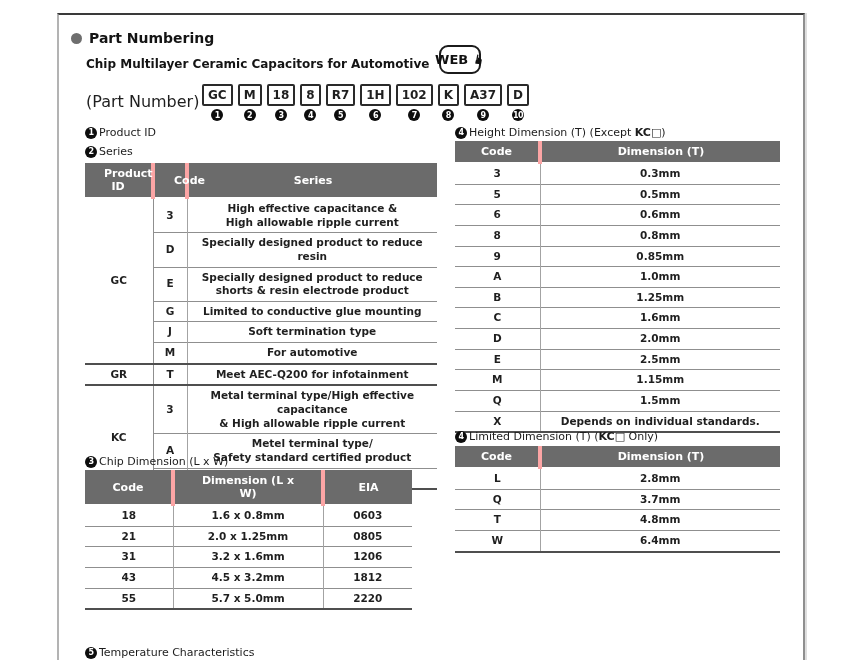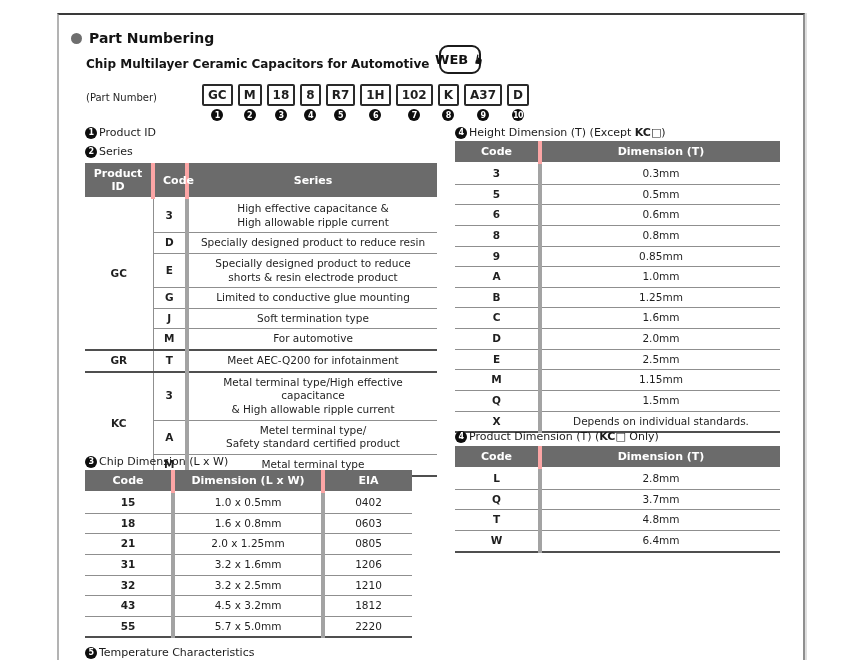--- a/index.html
+++ b/index.html
@@ -24,7 +24,7 @@
     display:flex; align-items:center; justify-content:center; gap:5px;
     font-size:13px; font-weight:bold; color:#111; cursor:pointer;margin-left:40px; }
   .hand-icon { display:inline-block; transform:rotate(-80deg); font-size:13px; line-height:1; }
-  .pn-label { position:absolute; left:86px; top:92px; font-size:10px; }
+  .pn-label { position:absolute; left:86px; top:92px; font-size:16px; }
   .pn-row { position:absolute; left:202px; top:84px; display:flex; gap:5px; align-items:flex-start; }
   .pn-seg { display:flex; flex-direction:column; align-items:center; gap:3px; }
   .pn-box { border:2px solid #2a2a2a; border-radius:2px; background:#fff; font-size:12px; font-weight:bold;

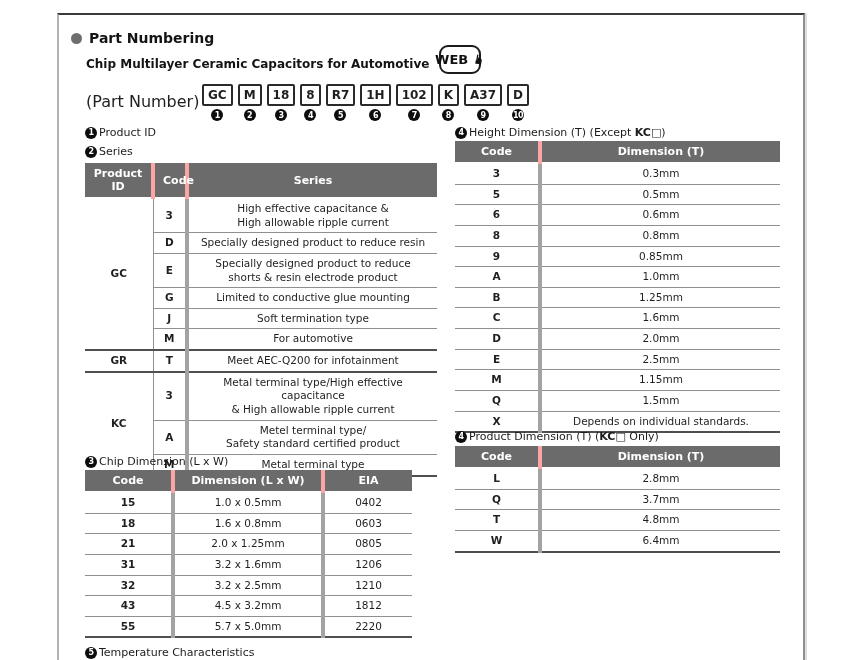--- a/index.html
+++ b/index.html
@@ -37,7 +37,7 @@
   .dtable { position:absolute; border-collapse:collapse; table-layout:fixed; background:#fff;
     border-bottom:2px solid #4f4f4f; }
   .dtable th { background:#6b6b6b; color:#fff; font-size:11px; font-weight:bold;
-    padding:4px 8px; border-bottom:2px solid #ffffff; }
+    padding:4px 19px; border-bottom:2px solid #ffffff; }
   .dtable th + th { border-left:4px solid #fca5a5; }
   .dtable td { text-align:center; font-size:10.5px; padding:3px 3px; border-top:1px solid #8f8f8f;
     background:#fff; line-height:1.3; }

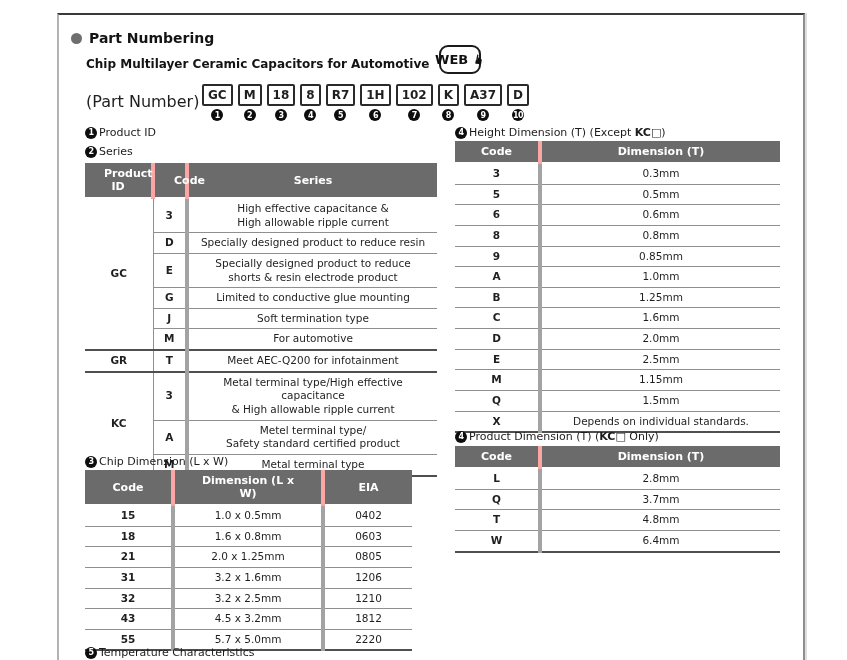--- a/index.html
+++ b/index.html
@@ -44,7 +44,7 @@
   .dtable tr.group-start td { border-top:2px solid #4f4f4f; }
   .prod-cell { background:#eaeaea; font-weight:bold; vertical-align:middle; }
   .code-cell { background:#eaeaea; font-weight:bold; border-left:1px solid #8f8f8f; }
-  .val-cell  { background:#fff; border-left:4px solid #a3a3a3; white-space:pre-line; }
+  .val-cell  { background:#fff; border-left:1px solid #a3a3a3; white-space:pre-line;font-weight:bold; }
   .series-table { left:85px; top:163px; width:352px; }
   .chip-table   { left:85px; top:470px; width:327px; }
   .ht-table-1   { left:455px; top:141px; width:325px; }

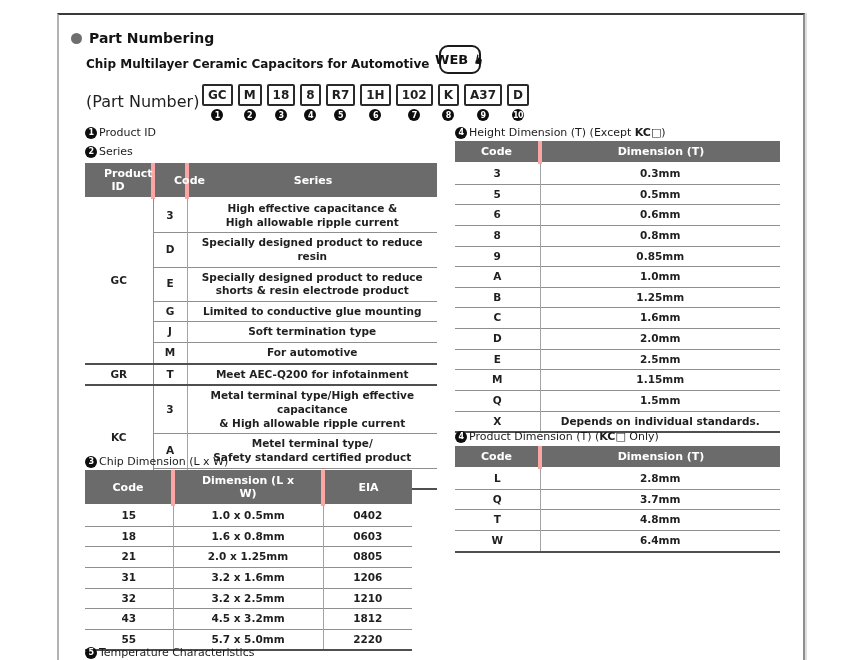--- a/index.html
+++ b/index.html
@@ -311,7 +311,7 @@
 
 <div class="sec-label" style="left:455px; top:430px;">
   <span class="badge">4</span>
-  <span><span>Product Dimension (T) (</span><span class="bold">KC</span><span>□ Only)</span></span>
+  <span><span>Limited Dimension (T) (</span><span class="bold">KC</span><span>□ Only)</span></span>
 </div>
 
 <table class="dtable ht-table-2">

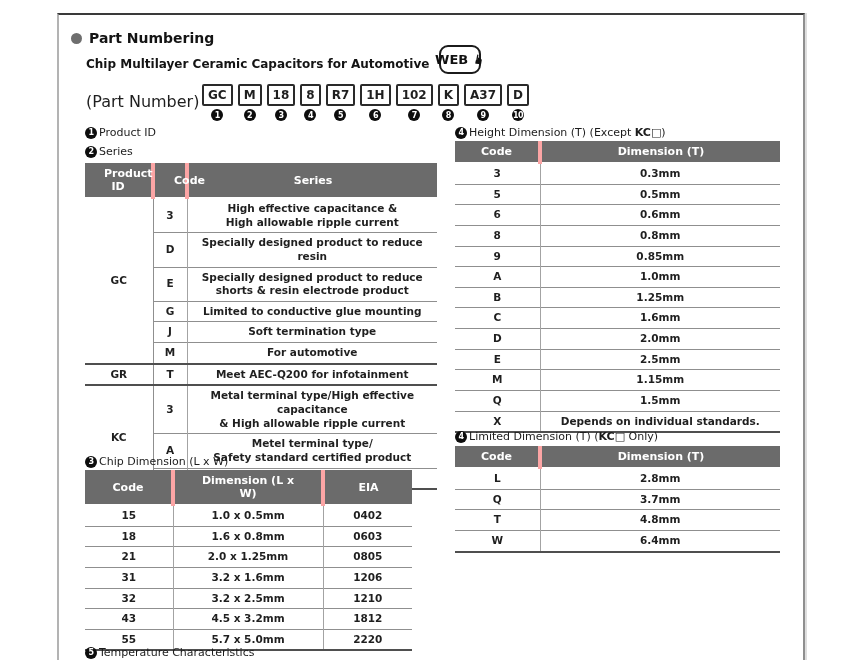--- a/index.html
+++ b/index.html
@@ -202,11 +202,6 @@
     <th>EIA</th>
   </tr>
   <tr>
-        <td class="code-cell" style="border-left:none">15</td>
-        <td class="val-cell">1.0 x 0.5mm</td>
-        <td class="val-cell">0402</td>
-      </tr>
-  <tr>
         <td class="code-cell" style="border-left:none">18</td>
         <td class="val-cell">1.6 x 0.8mm</td>
         <td class="val-cell">0603</td>

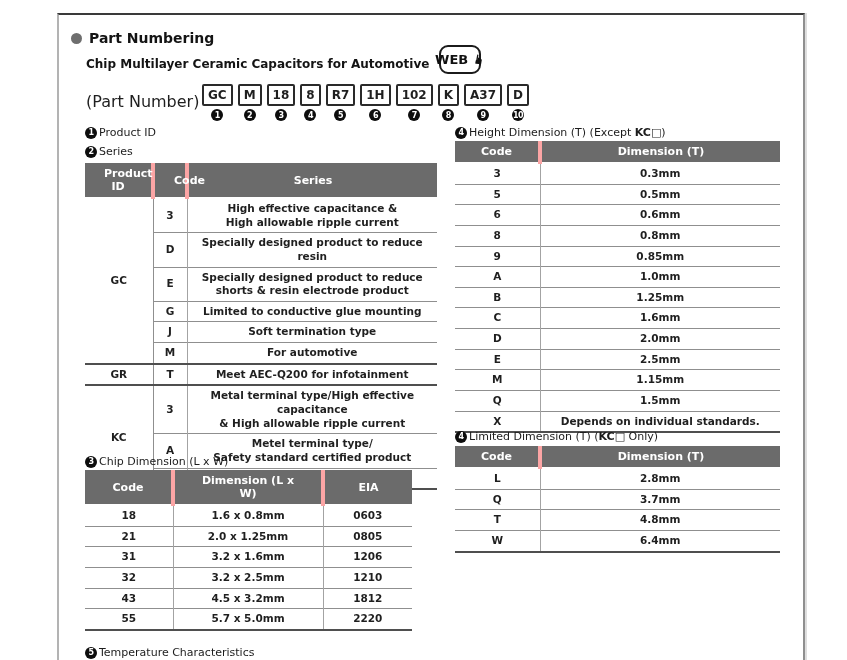--- a/index.html
+++ b/index.html
@@ -217,11 +217,6 @@
         <td class="val-cell">1206</td>
       </tr>
   <tr>
-        <td class="code-cell" style="border-left:none">32</td>
-        <td class="val-cell">3.2 x 2.5mm</td>
-        <td class="val-cell">1210</td>
-      </tr>
-  <tr>
         <td class="code-cell" style="border-left:none">43</td>
         <td class="val-cell">4.5 x 3.2mm</td>
         <td class="val-cell">1812</td>

